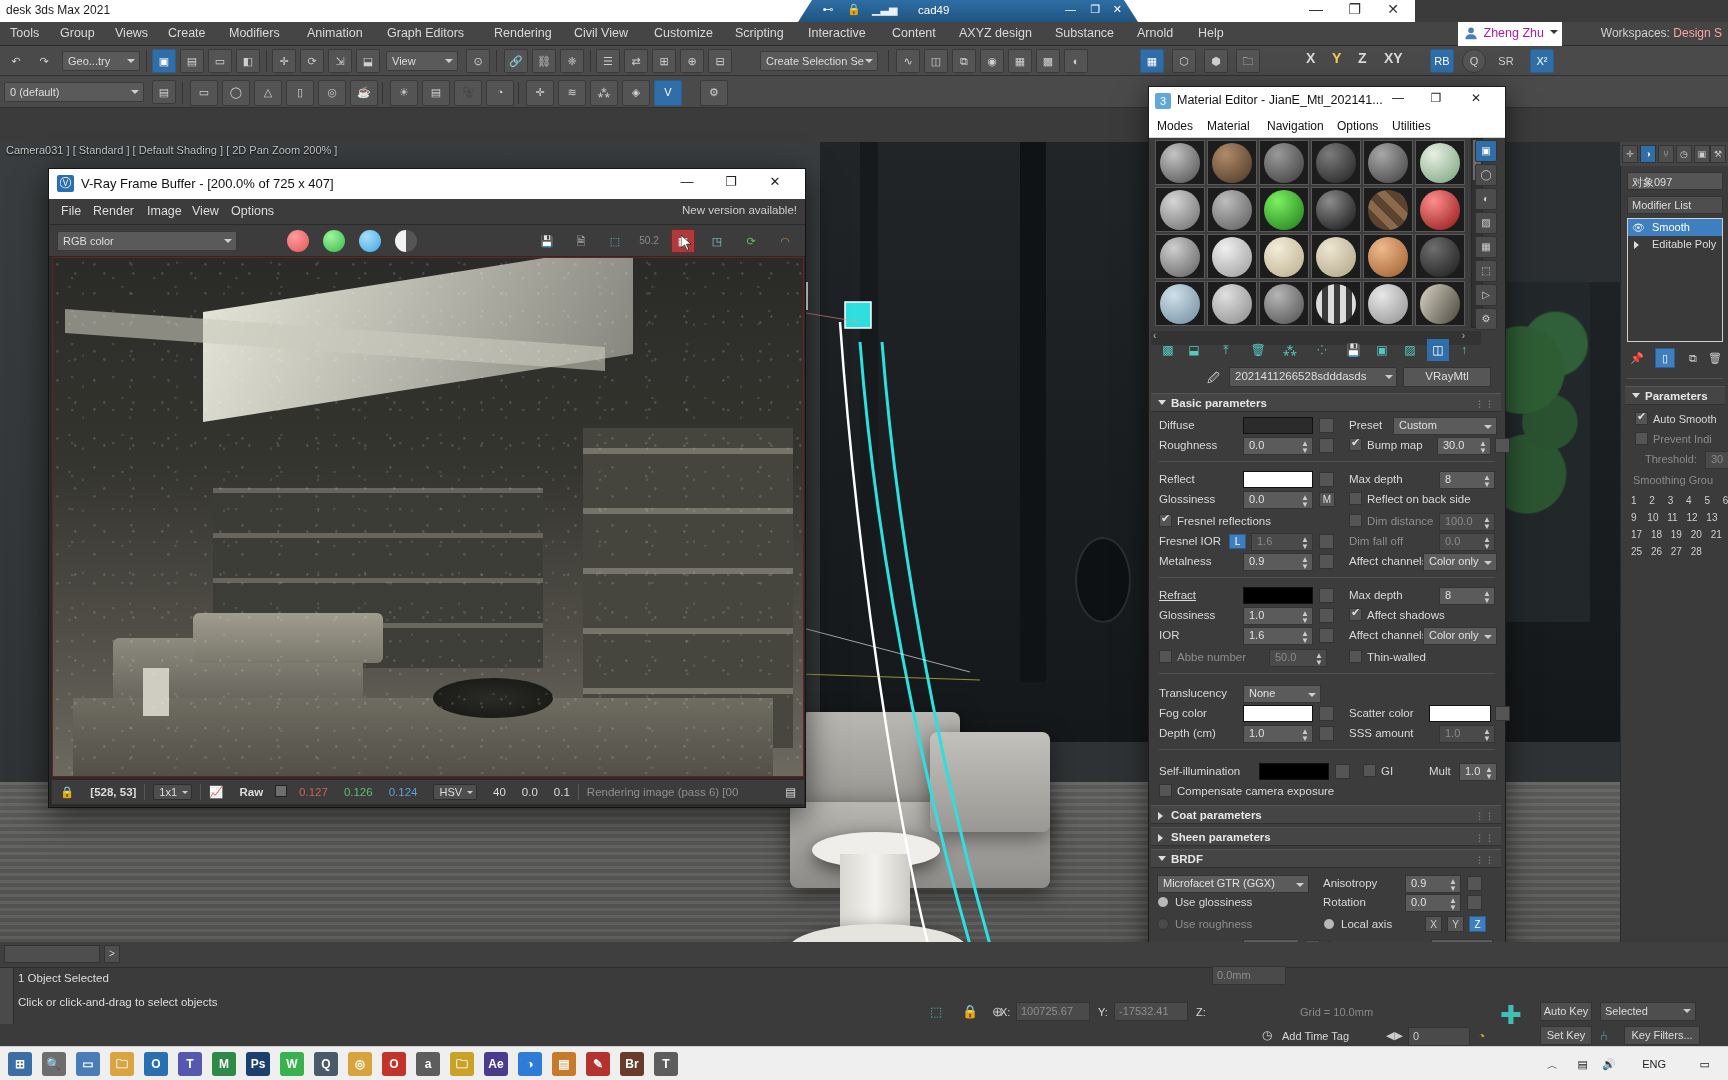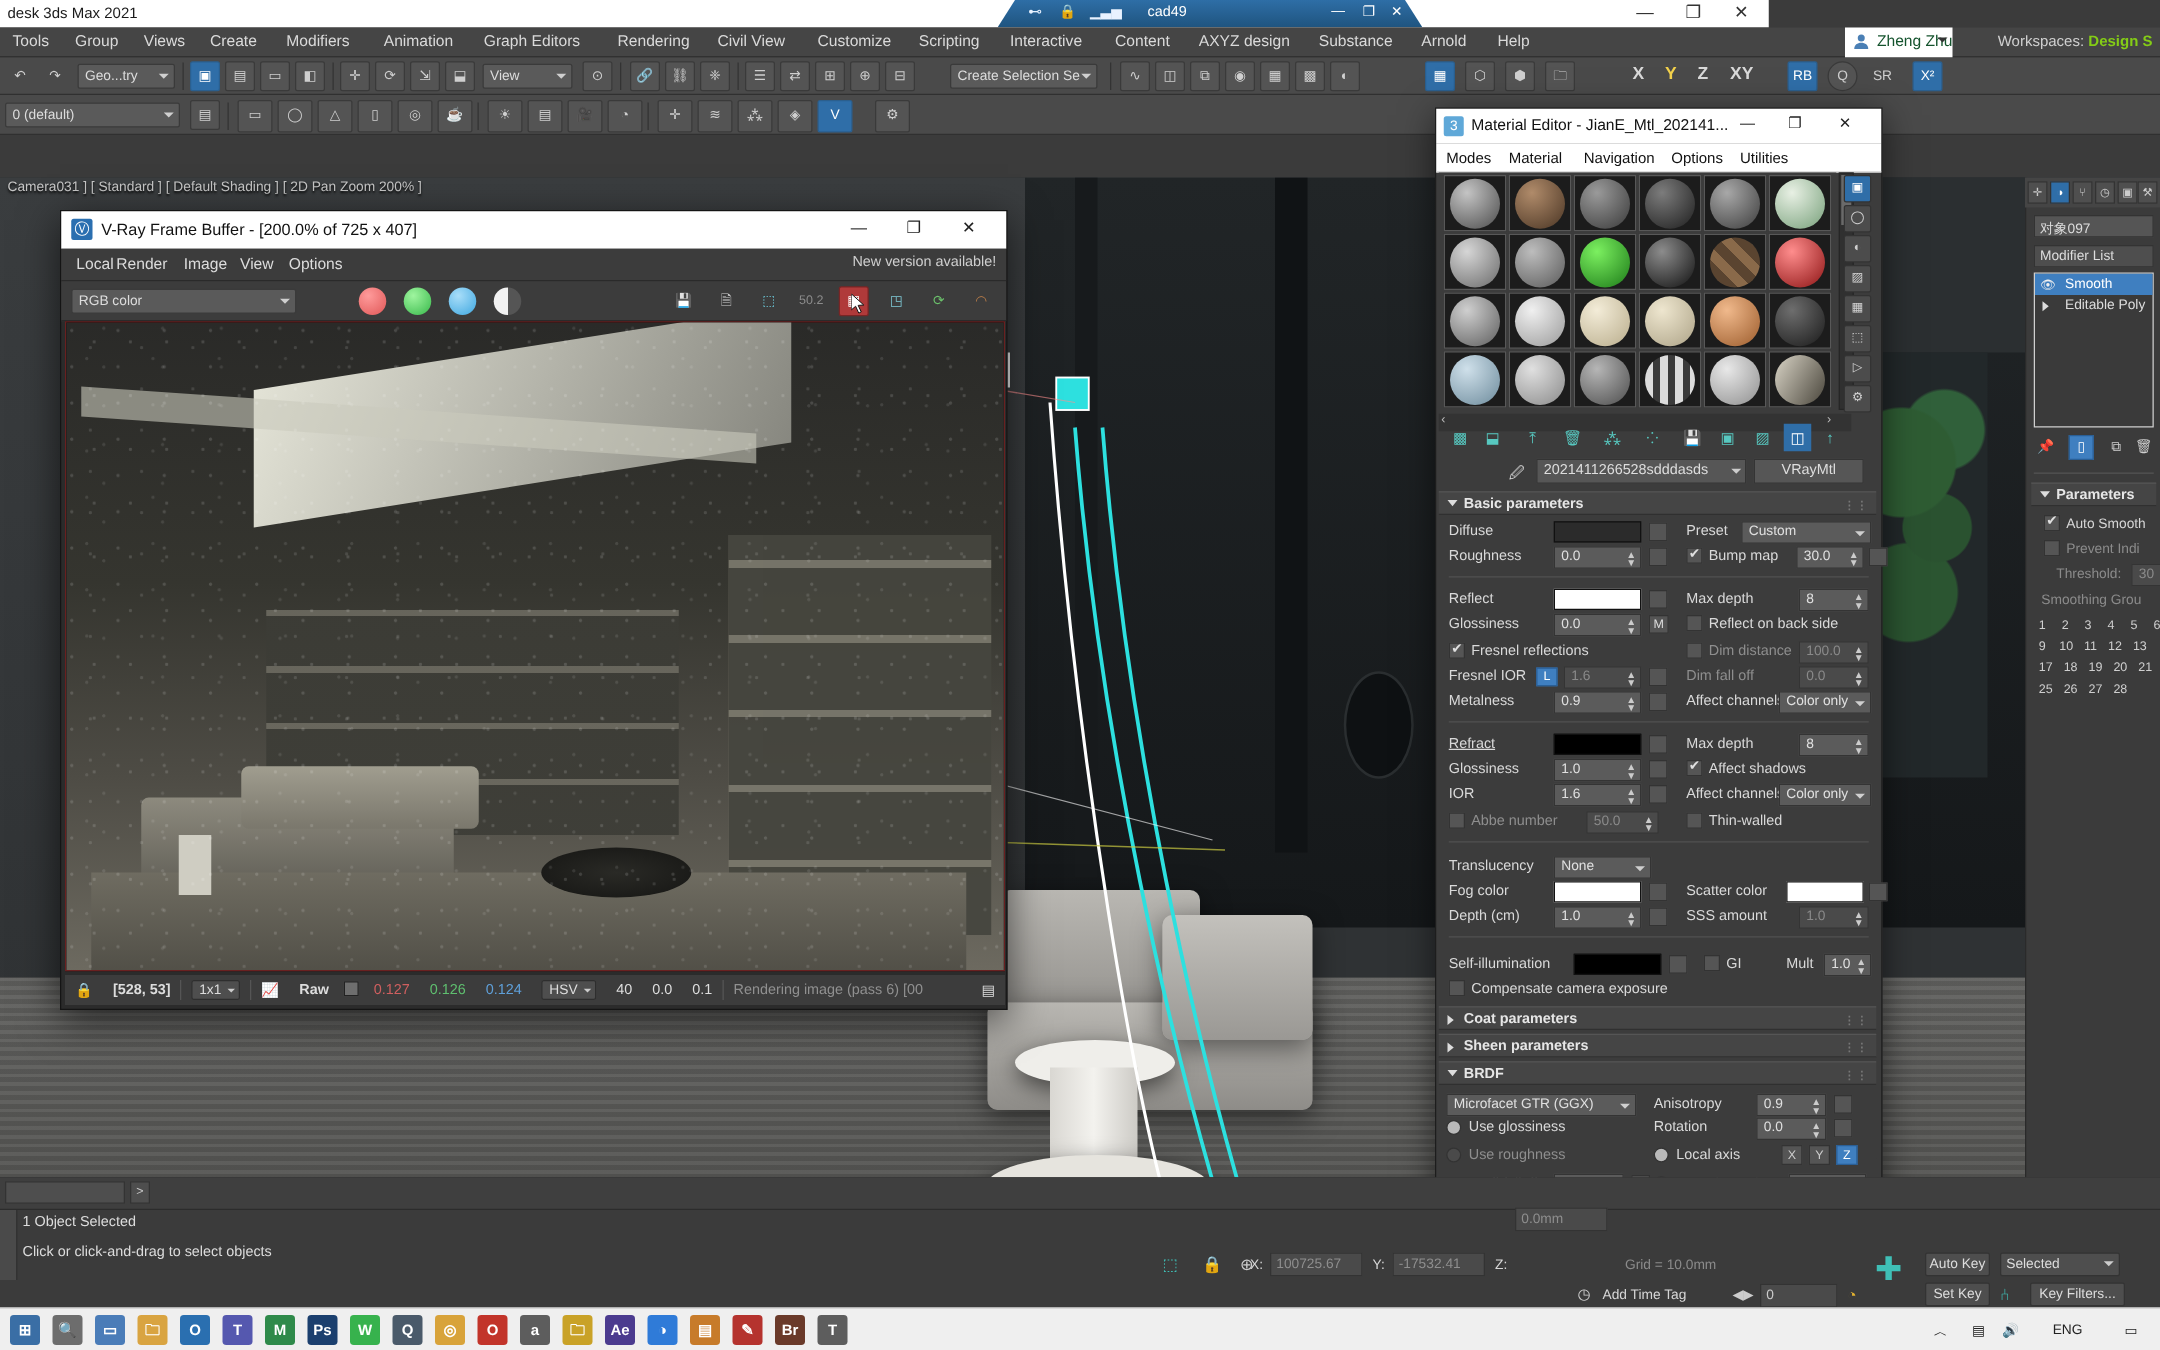--- a/index.html
+++ b/index.html
@@ -45,7 +45,7 @@
   }
   .userbox {
     position:absolute; right:166px; top:22px; height:24px;
-    background:#ffffff; color:#14532d; padding:4px 0 0 26px; font-size:12.5px; white-space:nowrap;
+    background:#ffffff; color:#a21caf; padding:4px 18px 0 26px; font-size:12.5px; white-space:nowrap;
   }
   .userbox .pic { position:absolute; left:6px; top:4px; width:14px; height:14px; }
   .userbox .cv { position:absolute; right:4px; top:8px; width:0;height:0;border-left:4px solid transparent;border-right:4px solid transparent;border-top:4px solid #333;}

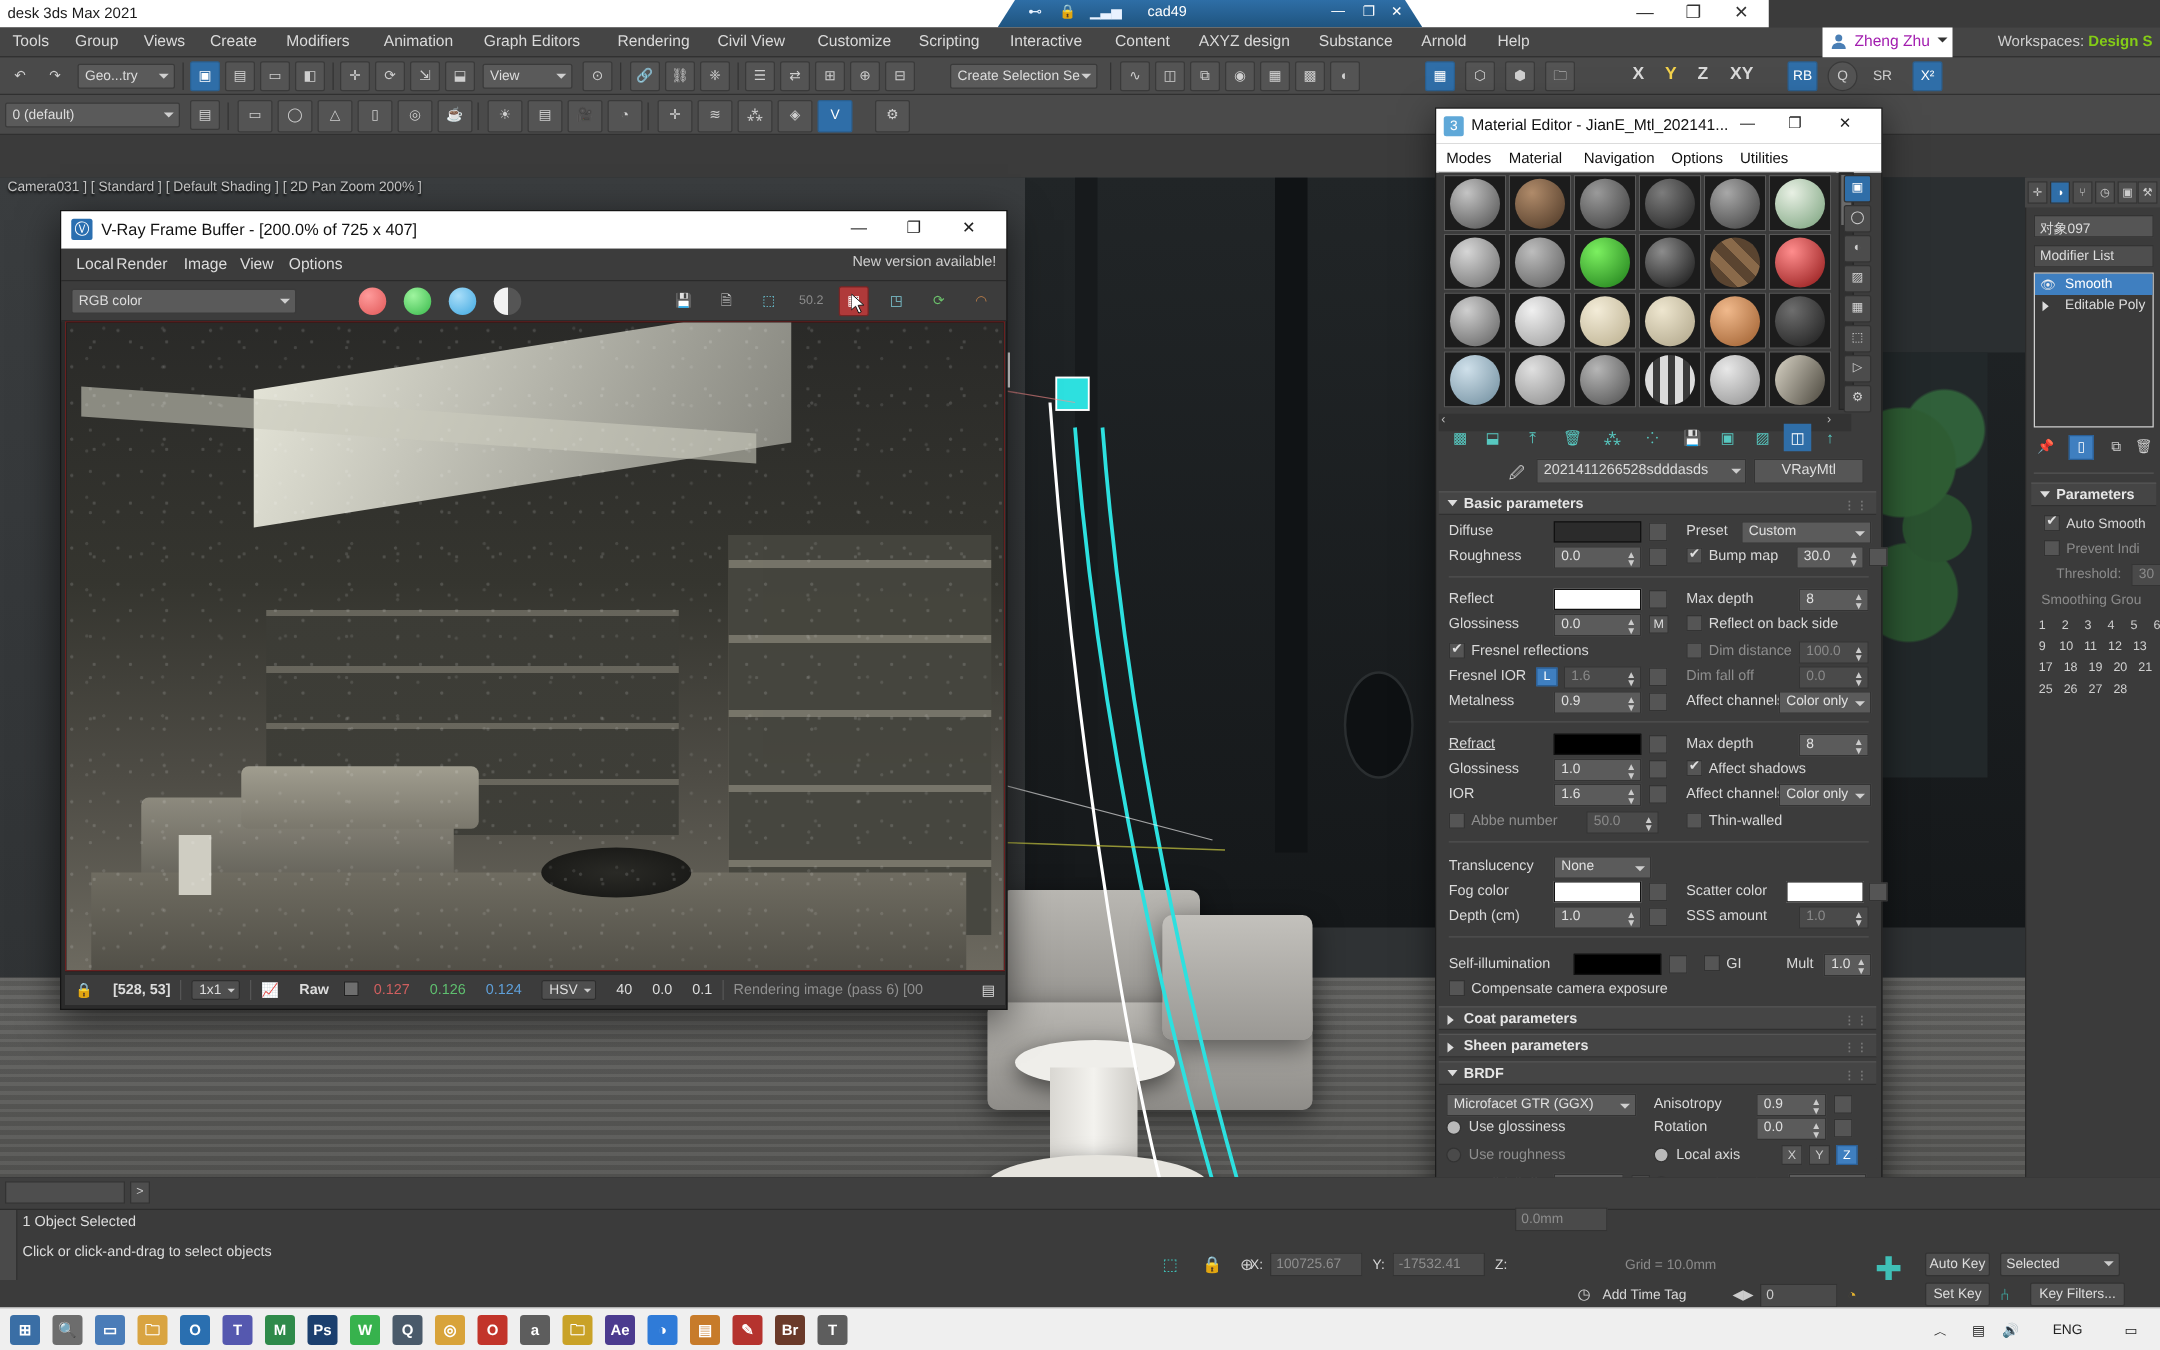--- a/index.html
+++ b/index.html
@@ -50,7 +50,7 @@
   .userbox .pic { position:absolute; left:6px; top:4px; width:14px; height:14px; }
   .userbox .cv { position:absolute; right:4px; top:8px; width:0;height:0;border-left:4px solid transparent;border-right:4px solid transparent;border-top:4px solid #333;}
   .wsbox { position:absolute; right:6px; top:26px; font-size:12px; color:#d0d0d0; white-space:nowrap;}
-  .wsbox b { font-weight:bold; color:#84cc16;margin-top:40px;}
+  .wsbox b { font-weight:normal; color:#fca5a5;margin-top:40px;}
 
   
   .toolbar {

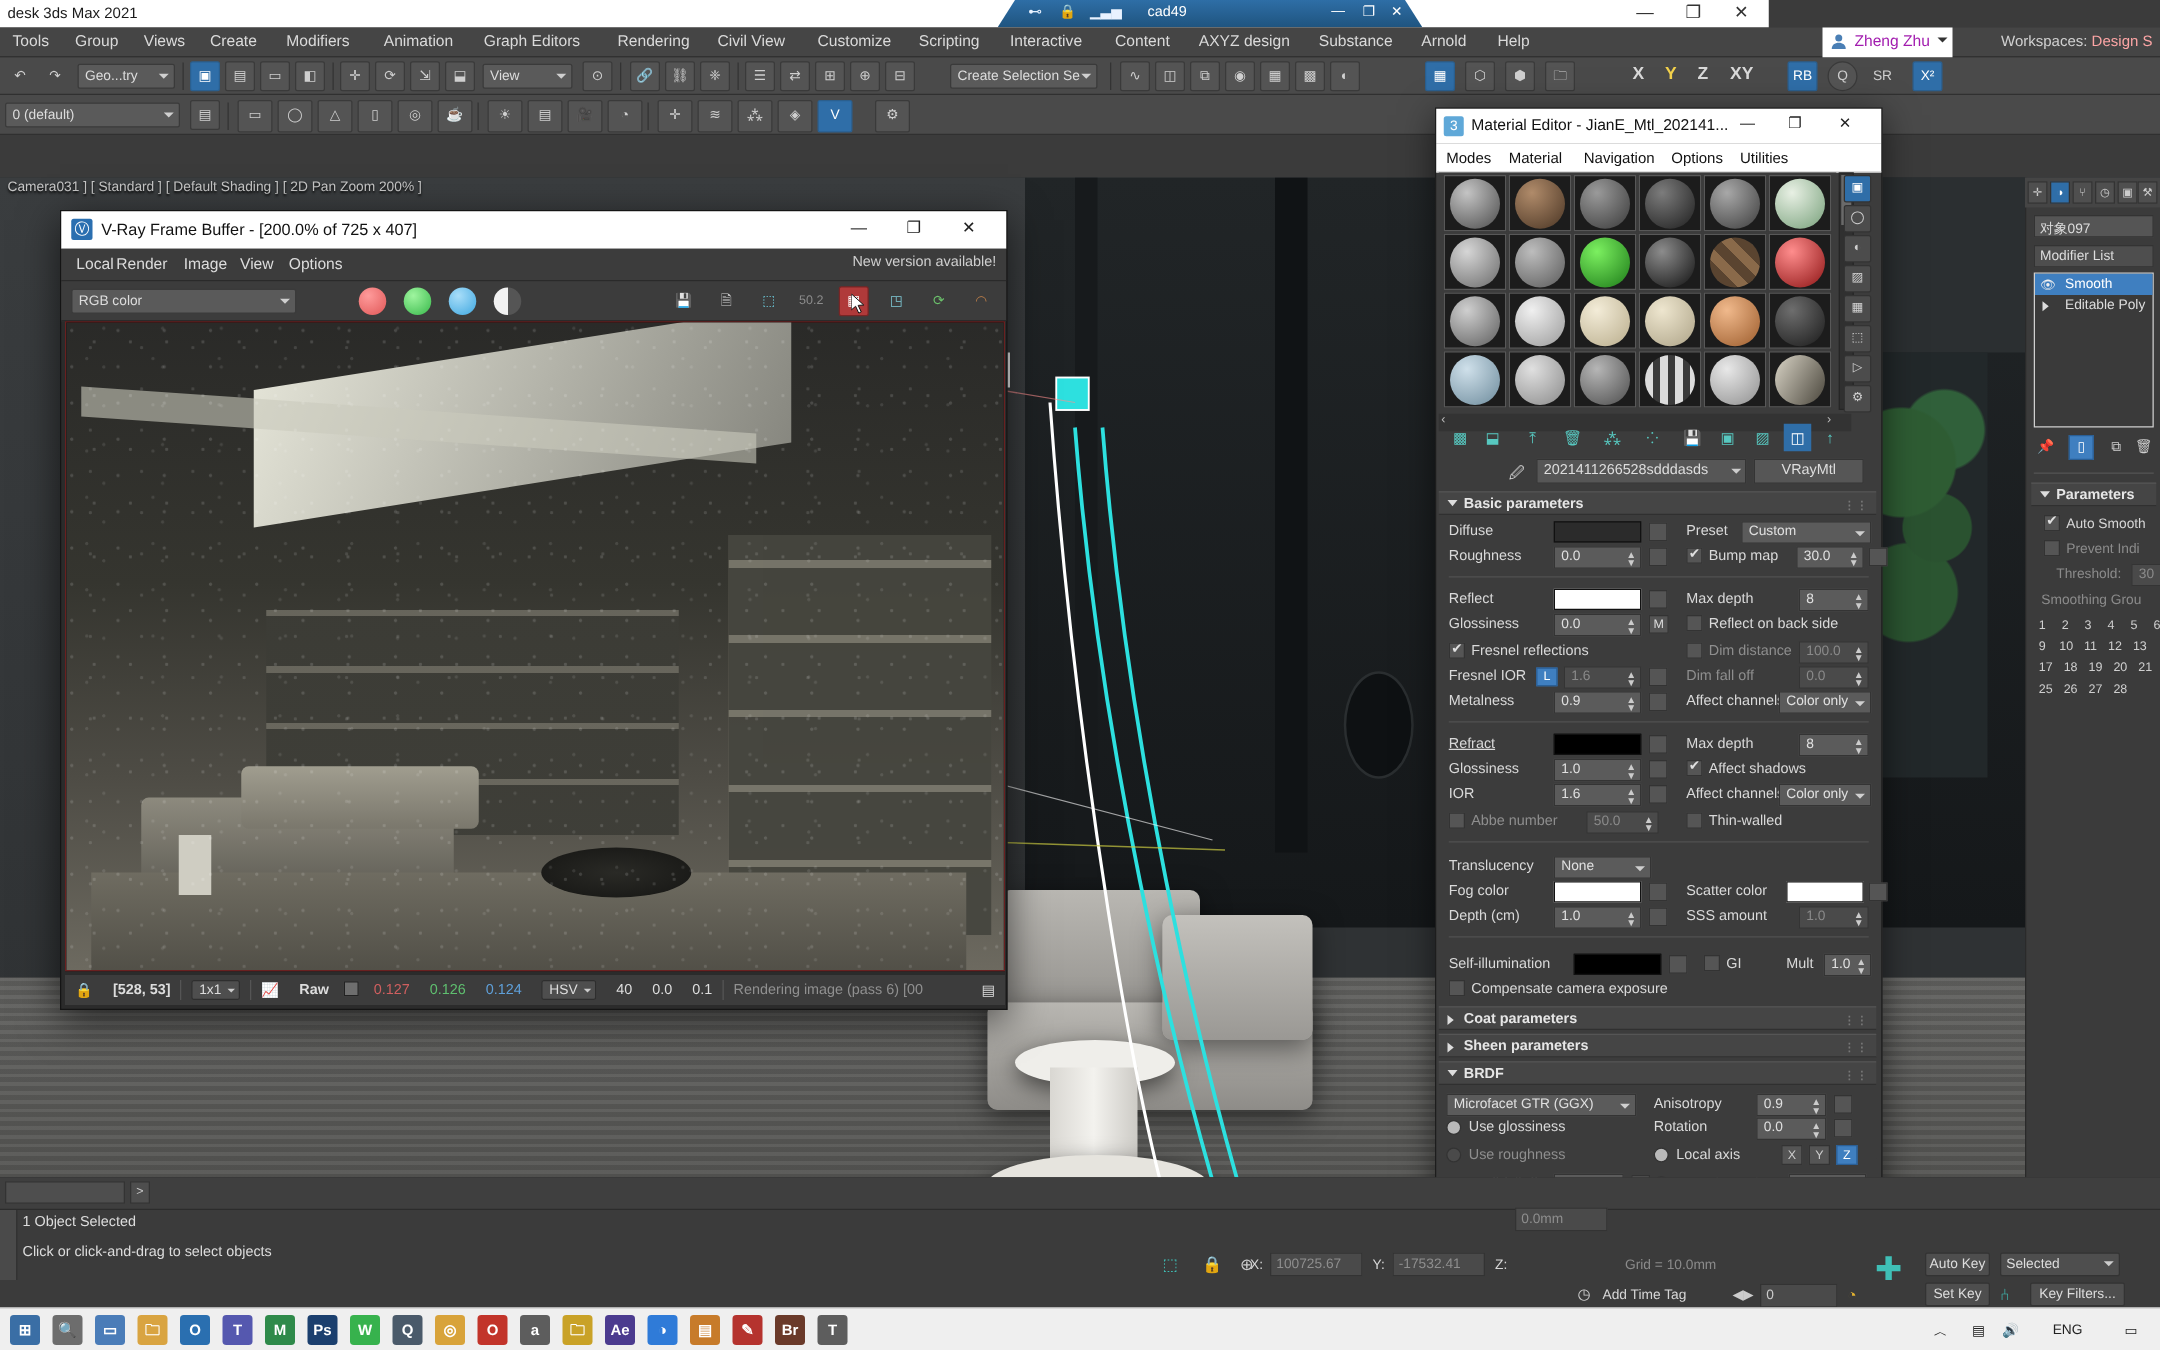--- a/index.html
+++ b/index.html
@@ -387,7 +387,7 @@
       <div class="b" style="right:16px">✕</div>
     </div>
     <div class="vfb-menu">
-      <span class="mi" style="left:12px">Local</span>
+      <span class="mi" style="left:12px">File</span>
       <span class="mi" style="left:44px">Render</span>
       <span class="mi" style="left:98px">Image</span>
       <span class="mi" style="left:143px">View</span>

